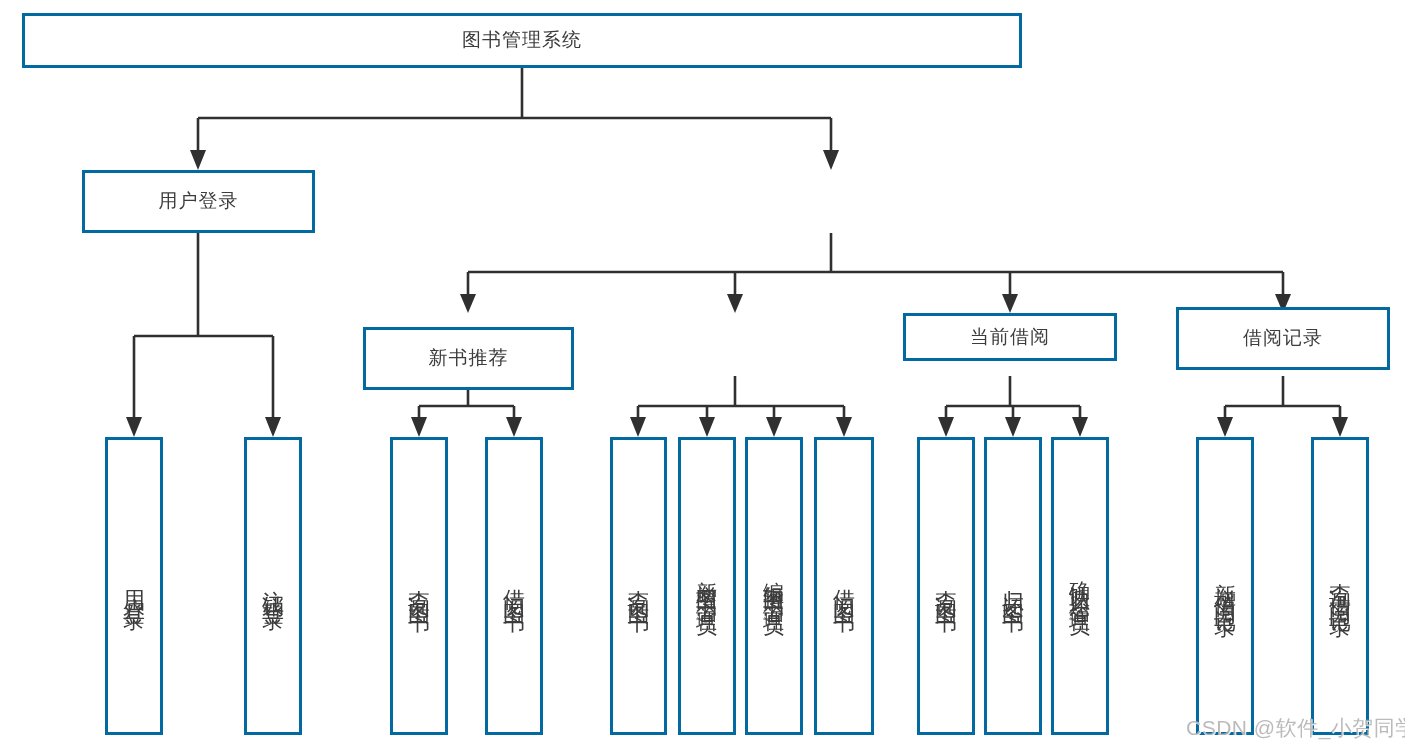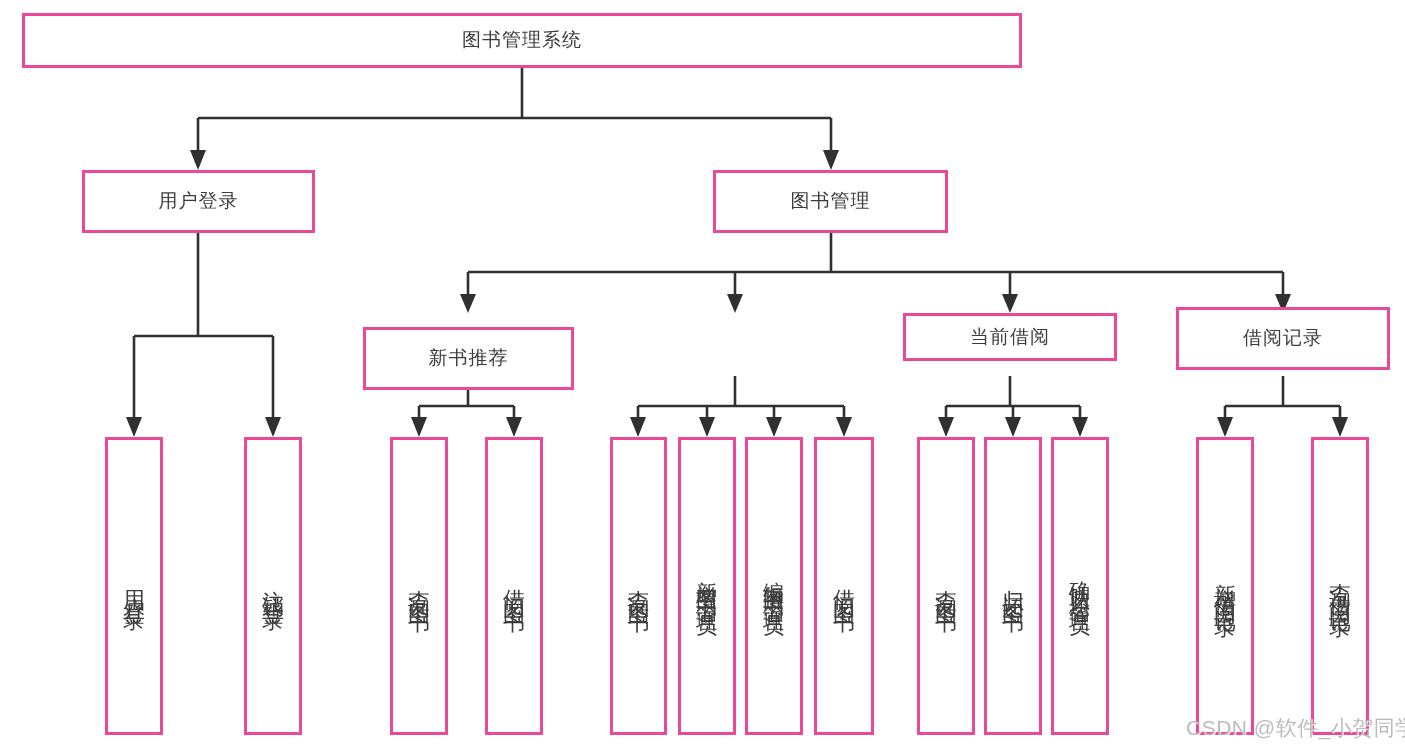--- a/index.html
+++ b/index.html
@@ -25,7 +25,7 @@
   .node {
     position: absolute;
     background: #ffffff;
-    border: 3px solid #ec4899;
+    border: 3px solid #0369a1;
     color: #3c3c3c;
     display: flex;
     align-items: center;

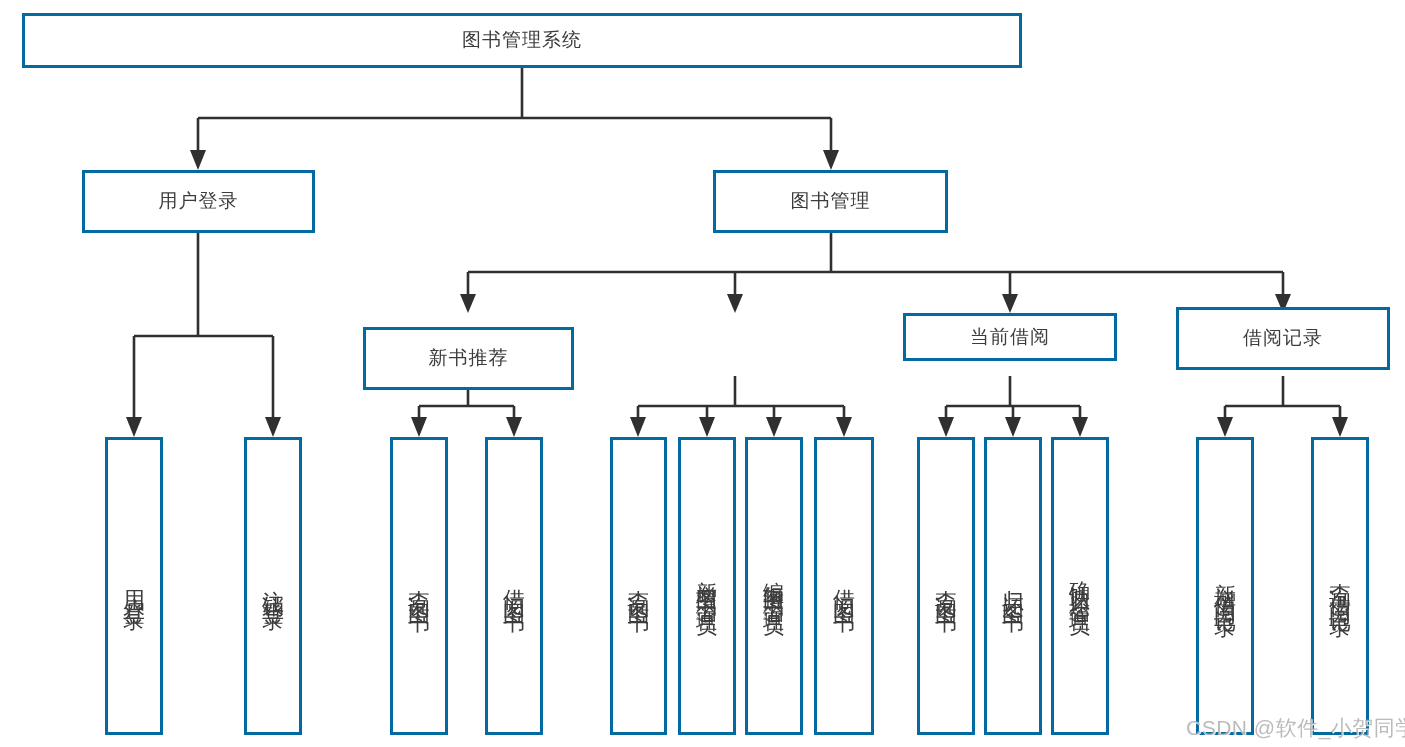--- a/index.html
+++ b/index.html
@@ -144,7 +144,6 @@
   <div class="node" style="left:22px; top:13px; width:1000px; height:55px;">图书管理系统</div>
 
   <div class="node" style="left:82px; top:170px; width:233px; height:63px;">用户登录</div>
-  <div class="node" style="left:713px; top:170px; width:235px; height:63px;">图书管理</div>
 
   <div class="node" style="left:363px; top:327px; width:211px; height:63px;">新书推荐</div>
   <div class="node" style="left:903px; top:313px; width:214px; height:48px;">当前借阅</div>

